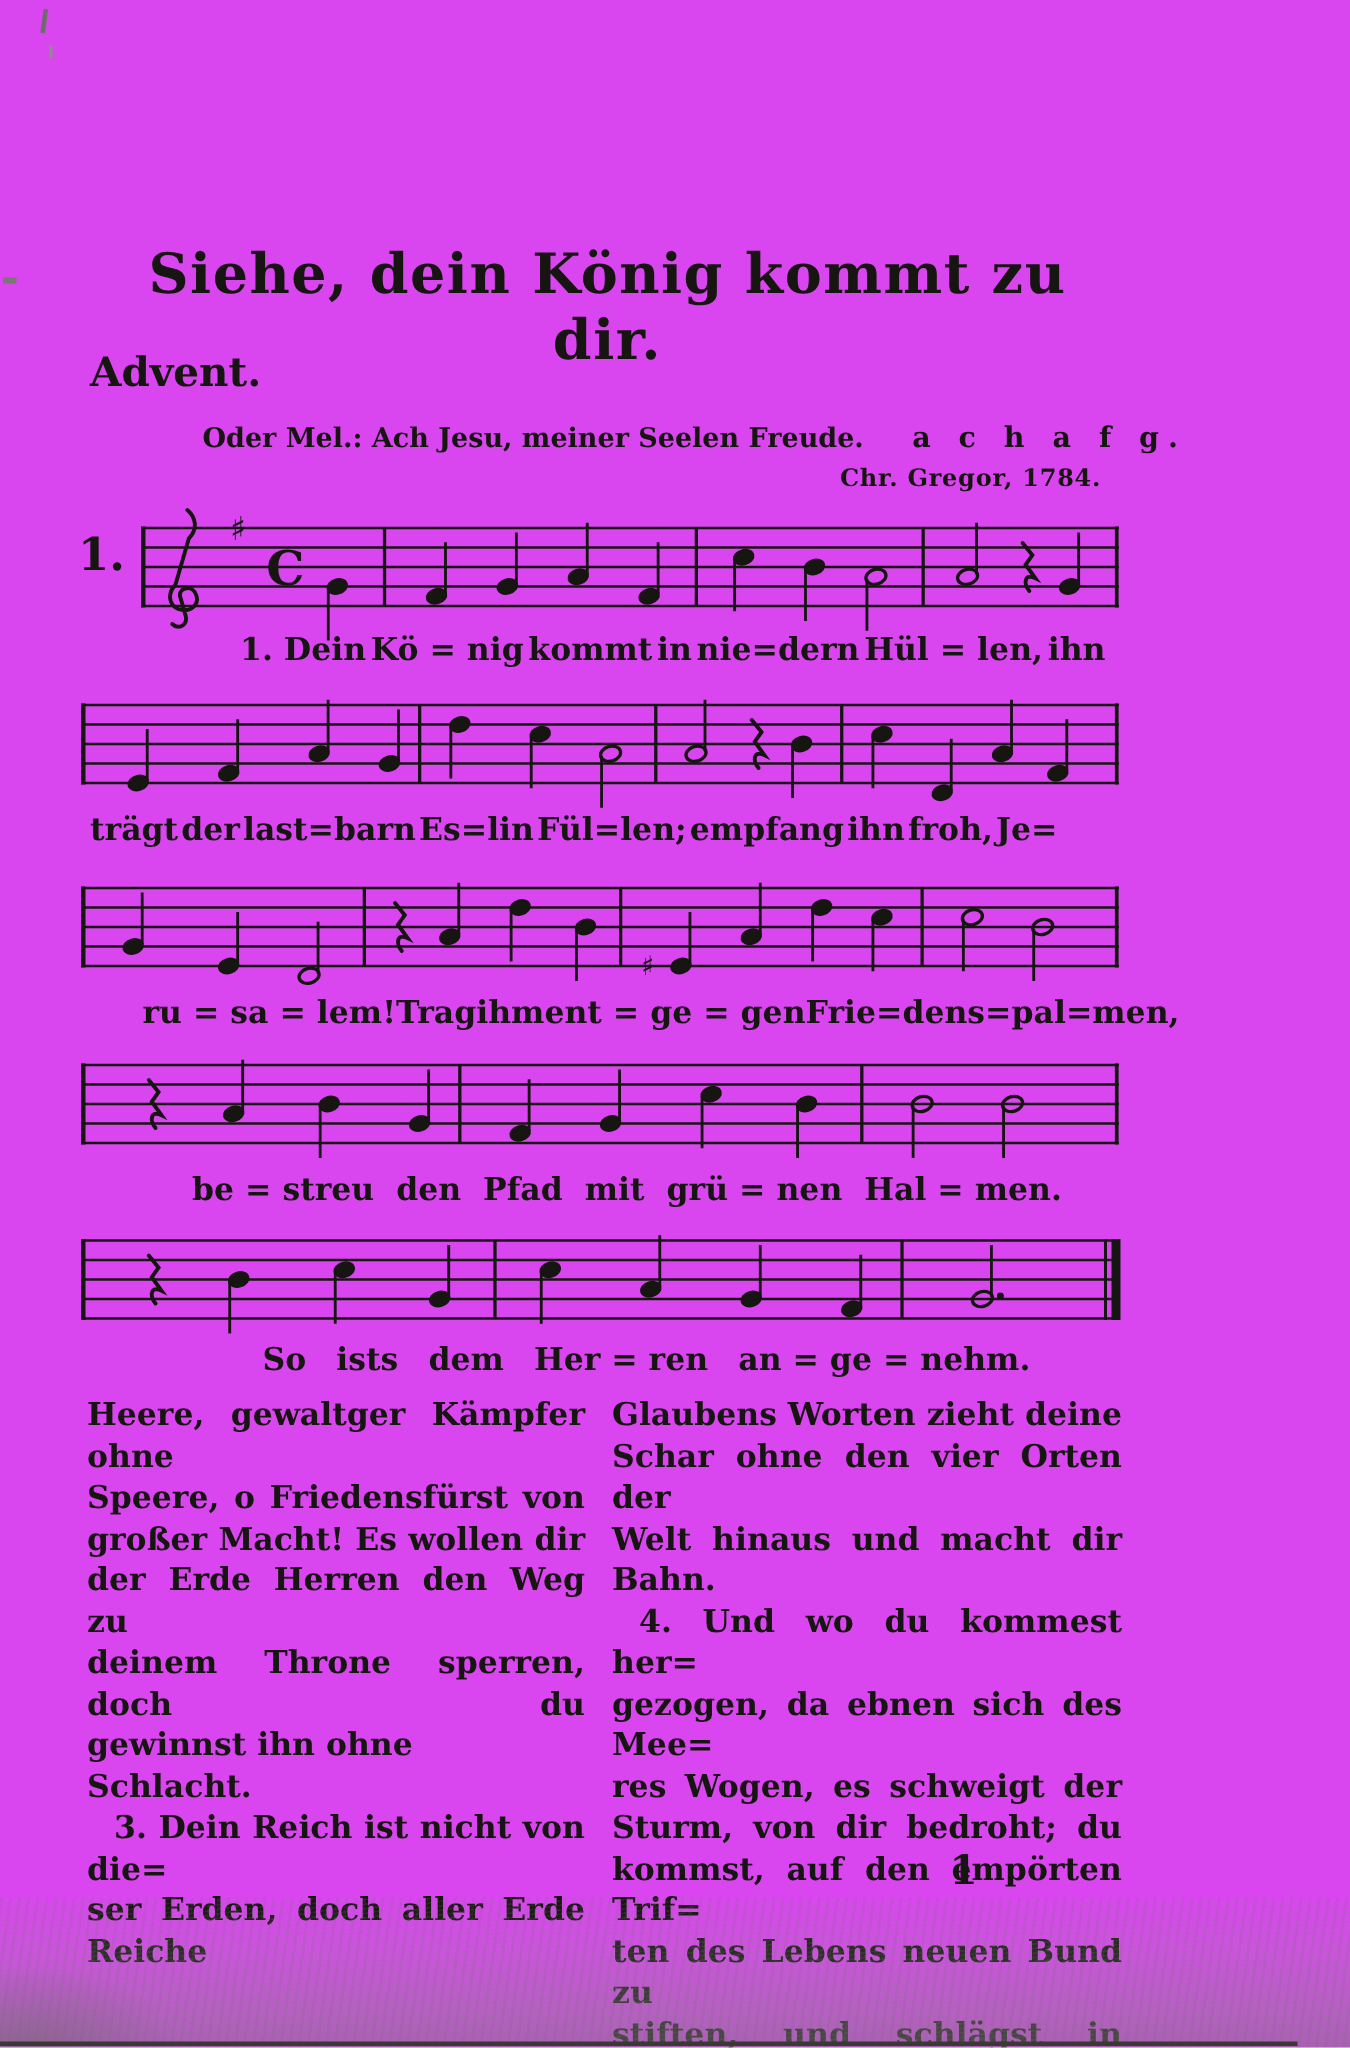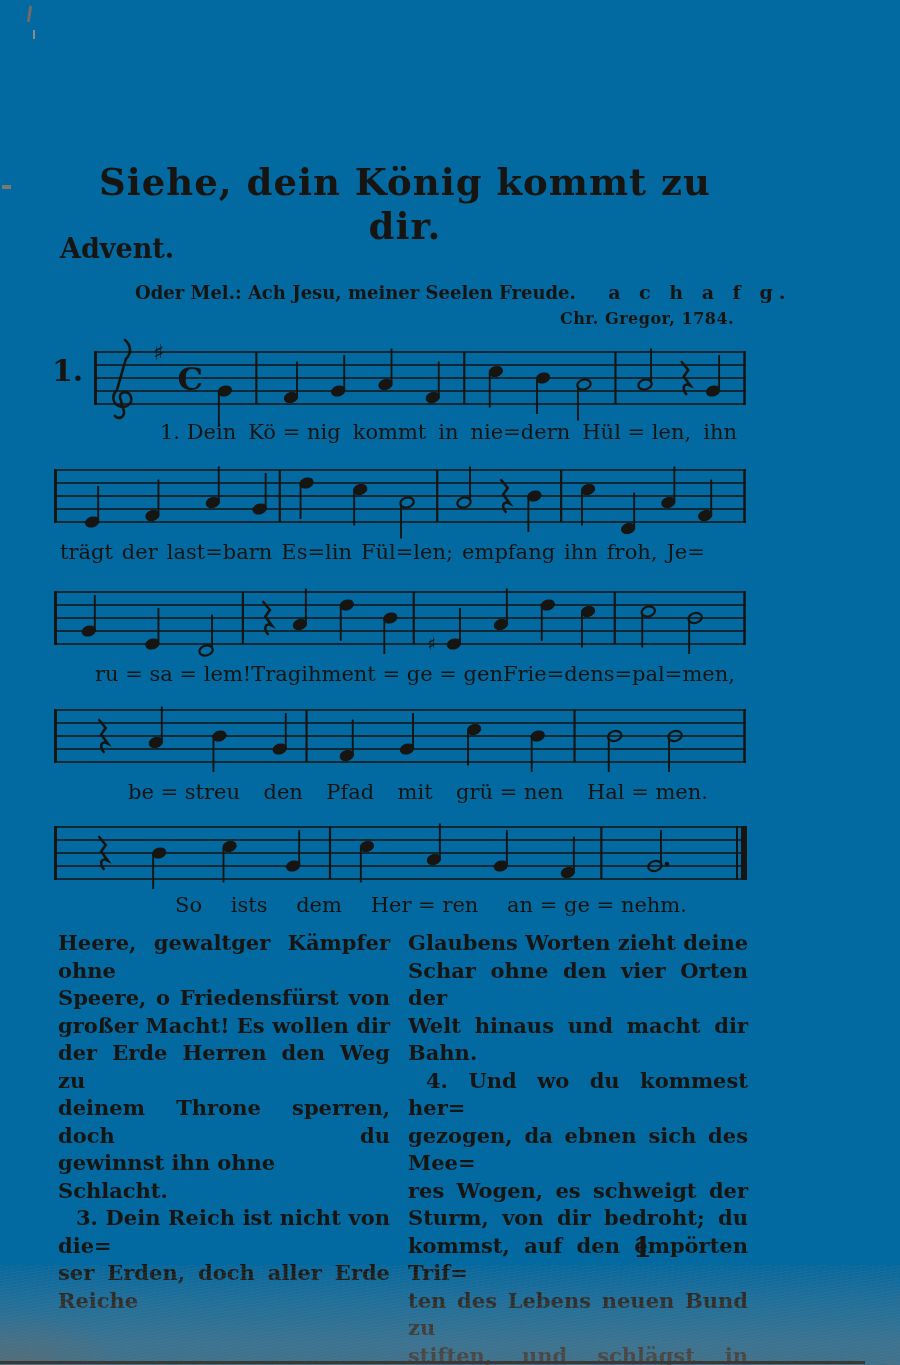--- a/index.html
+++ b/index.html
@@ -5,7 +5,7 @@
   html,body{margin:0;padding:0;background:#eceae6;}
   .page{
     position:relative;width:900px;height:1365px;margin:0 auto;
-    background:#0369a1;overflow:hidden;
+    background:#d946ef;overflow:hidden;
     font-family:"DejaVu Serif","Liberation Serif",serif;color:#171512;
   }
   .hymn-title{

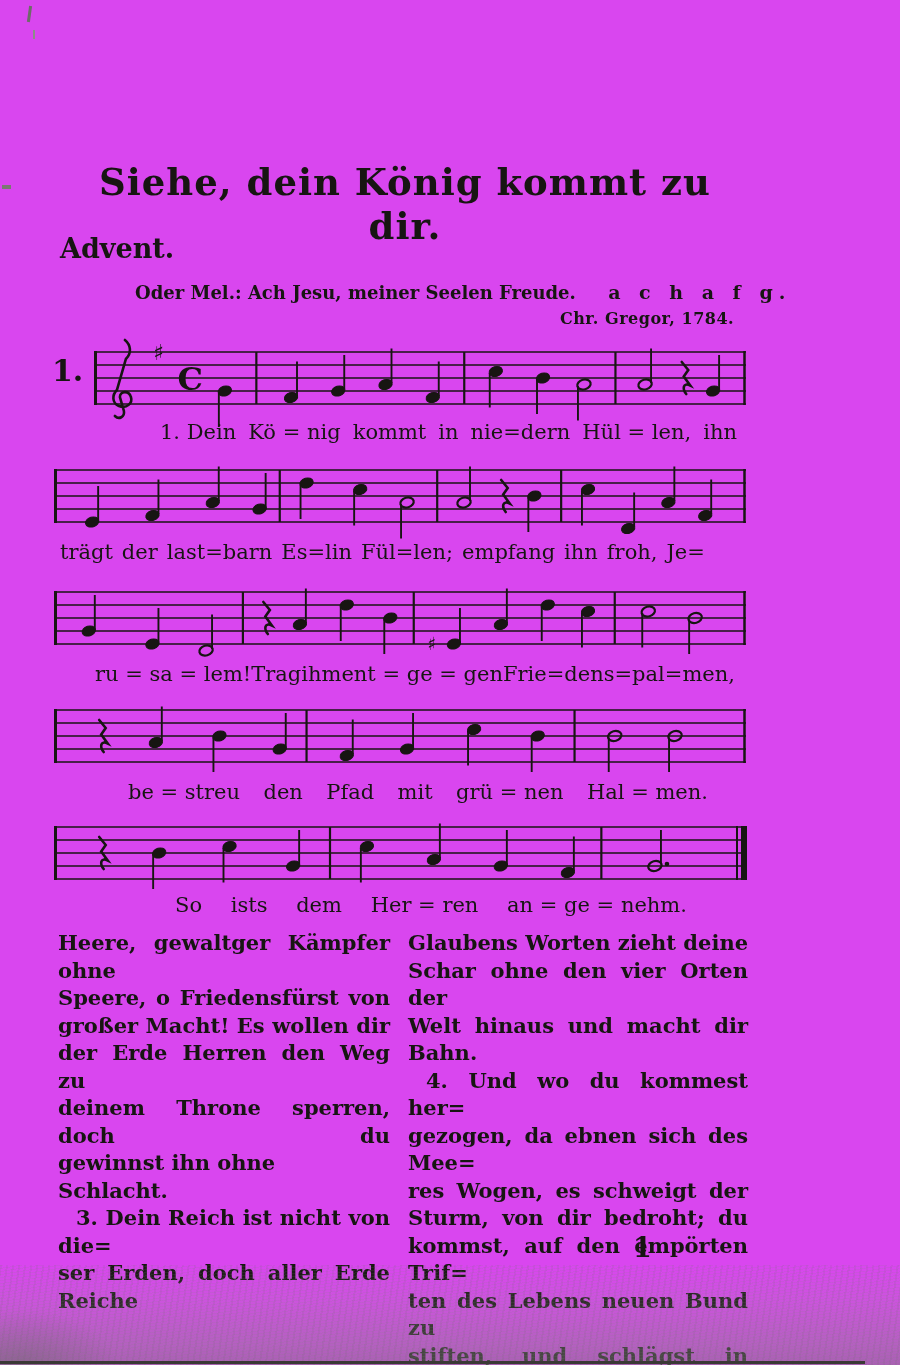--- a/index.html
+++ b/index.html
@@ -29,7 +29,7 @@
   .staff-block{position:absolute;}
   .lyric-row{
     position:absolute;display:flex;justify-content:space-between;
-    font-size:21px;font-weight:400;white-space:nowrap;
+    font-size:21px;font-weight:700;white-space:nowrap;
   }
   .columns{position:absolute;left:0;top:0;width:900px;}
   .verse-col{position:absolute;top:929px;font-size:21px;font-weight:700;line-height:27.5px;}

